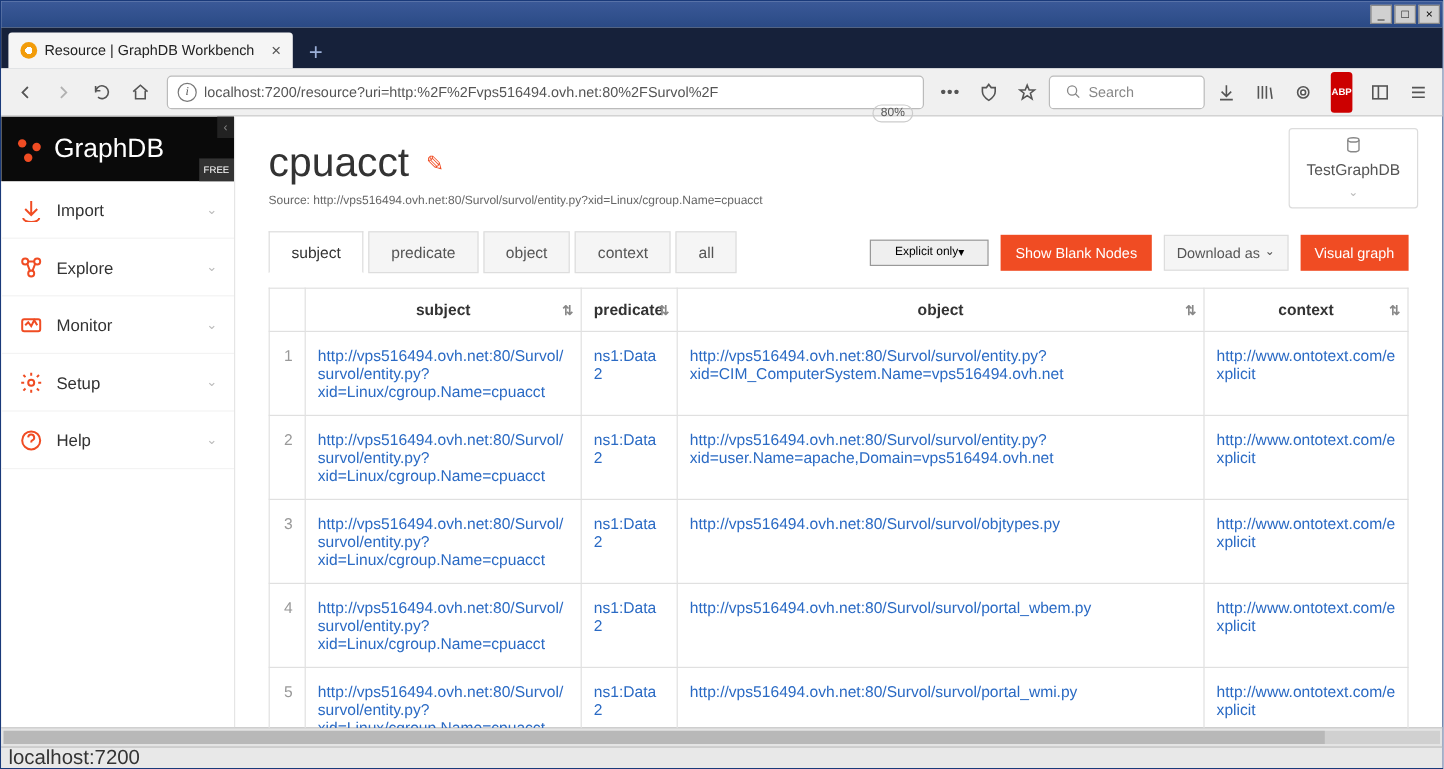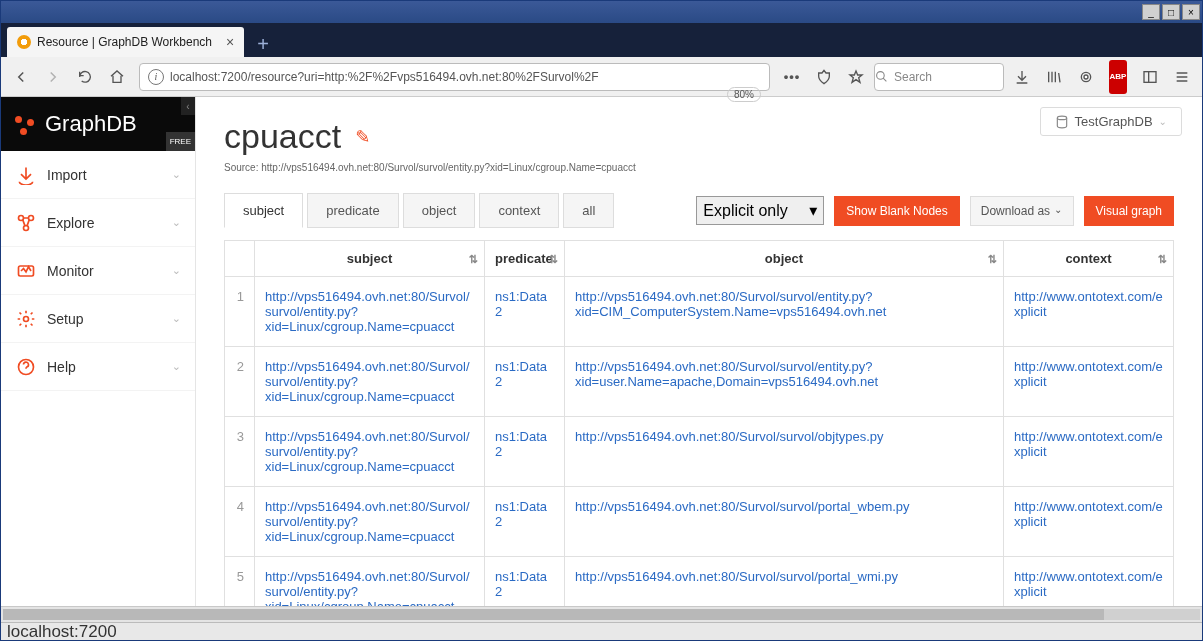--- a/index.html
+++ b/index.html
@@ -24,7 +24,7 @@
 .urlbar { flex: 1; height: 28px; border: 1px solid #bbb; border-radius: 4px; background: #fff; display: flex; align-items: center; padding: 0 8px; font-size: 12px; color: #555; margin: 0 4px; }
 .urlbar .info { width: 16px; height: 16px; border: 1px solid #777; border-radius: 50%; display: flex; align-items: center; justify-content: center; font-size: 10px; margin-right: 6px; font-style: italic; font-family: serif; }
 .zoom { margin-left: auto; border: 1px solid #ccc; border-radius: 8px; padding: 1px 6px; font-size: 10px; margin-top: 36px; }
-.searchbar { width: 130px; height: 28px; border: 1px solid #bbb; border-radius: 4px; background: #fff; display: flex; align-items: center; padding: 0 0; color: #888; font-size: 12px; }
+.searchbar { width: 130px; height: 28px; border: 1px solid #bbb; border-radius: 4px; background: #fff; display: flex; align-items: center; padding: 0 13px; color: #888; font-size: 12px; }
 .abp { width: 18px; height: 34px; background: #c00; color: #fff; font-size: 8px; font-weight: bold; display: flex; align-items: center; justify-content: center; border-radius: 3px; }
 
 

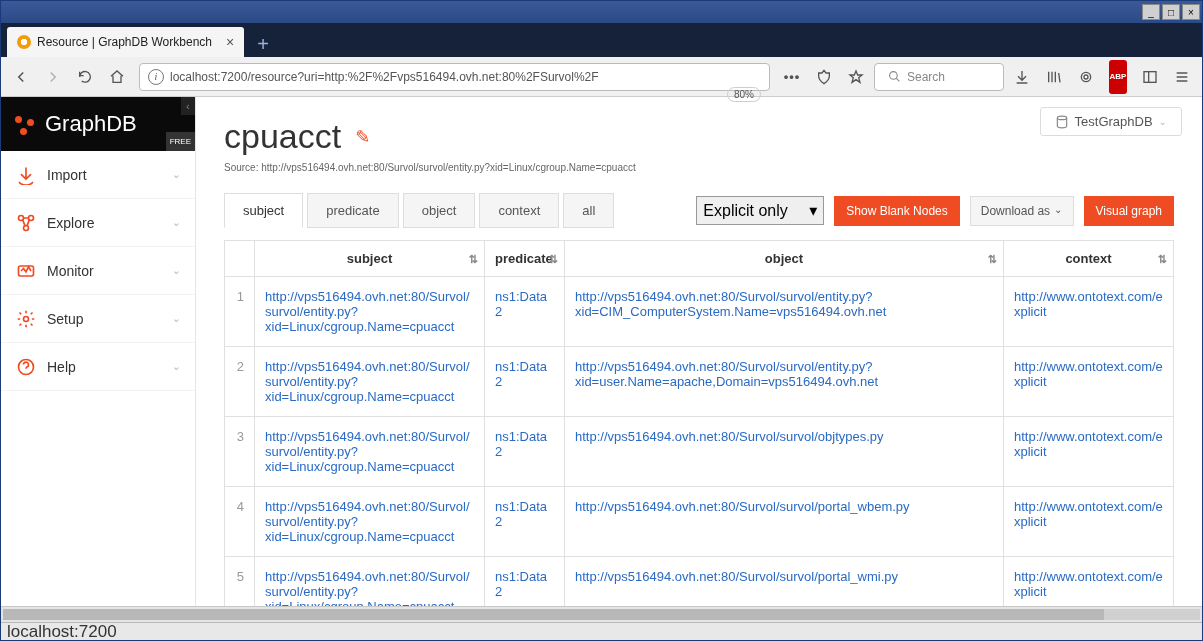--- a/index.html
+++ b/index.html
@@ -41,7 +41,7 @@
 
 
 .main { flex: 1; overflow: auto; padding: 0; position: relative; }
-.repo-pill { position: absolute; top: 10px; right: 20px; border: 1px solid #dcdcdc; border-radius: 3px; padding: 6px 14px; font-size: 13px; color: #555; display: flex; align-items: center; gap: 6px; background:#fff; }
+.repo-pill { position: absolute; top: 10px; right: 20px; border: 1px solid #dcdcdc; border-radius: 3px; padding: 6px 14px; font-size: 13px; color: #555; display: flex; align-items: center; gap: 6px; background:#fff;flex-direction:column; }
 .page-title { font-size: 34px; font-weight: 400; color: #333; padding: 20px 0 6px 28px; display: flex; align-items: center; gap: 14px; }
 .edit-ic { color: #f04c23; font-size: 18px; }
 .source { color: #666; font-size: 10px; padding: 0 0 20px 28px; }

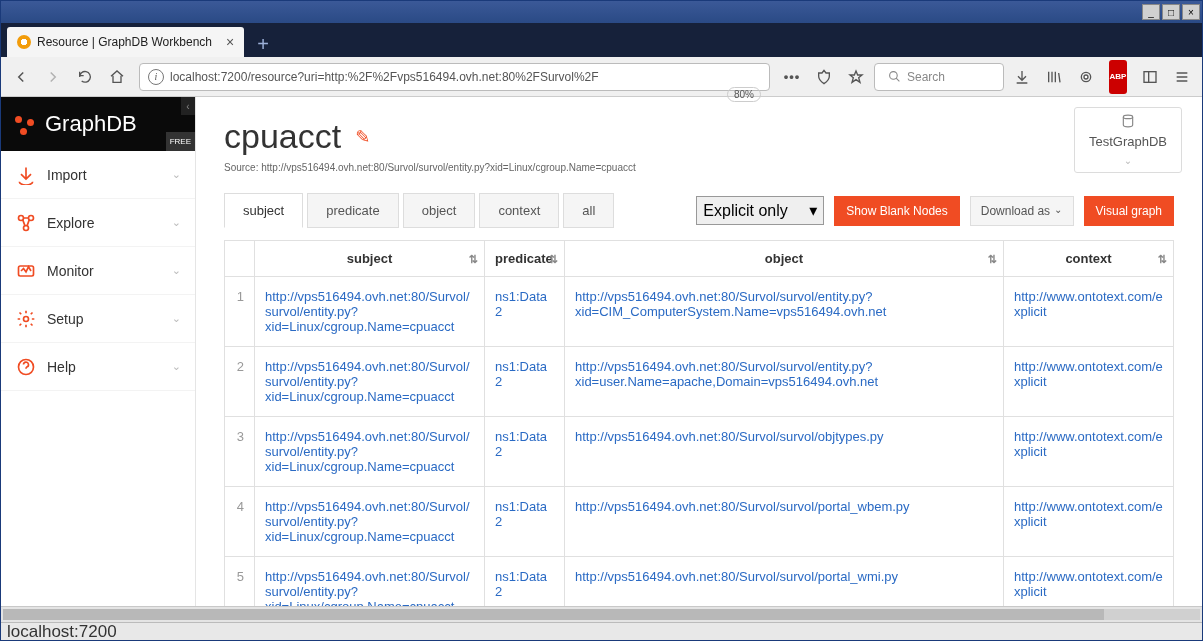--- a/index.html
+++ b/index.html
@@ -51,7 +51,7 @@
 .tabs .t { border: 1px solid #ddd; padding: 9px 18px; font-size: 13px; color: #555; background: #f5f5f5; cursor:pointer; margin-right:4px; }
 .tabs .t.active { background: #fff; border-bottom-color: #fff; color: #333; }
 .spacer { flex: 1; }
-.select { border: 1px solid #999; background: #efefef; padding: 4px 6px; font-size: 16px; width: 128px; display:flex; justify-content:space-between; align-items:center; }
+.select { border: 1px solid #999; background: #efefef; padding: 4px 6px; font-size: 10px; width: 99px; display:flex; justify-content:center; align-items:center; }
 .btn-red { background: #f04c23; color: #fff; border: none; padding: 8px 12px; font-size: 12px; margin-left: 10px; cursor:pointer; }
 .btn-light { background: #f5f5f5; color: #555; border: 1px solid #ddd; padding: 7px 10px; font-size: 12px; margin-left: 10px; display:flex; align-items:flex-start; gap:4px; cursor:pointer; }
 

